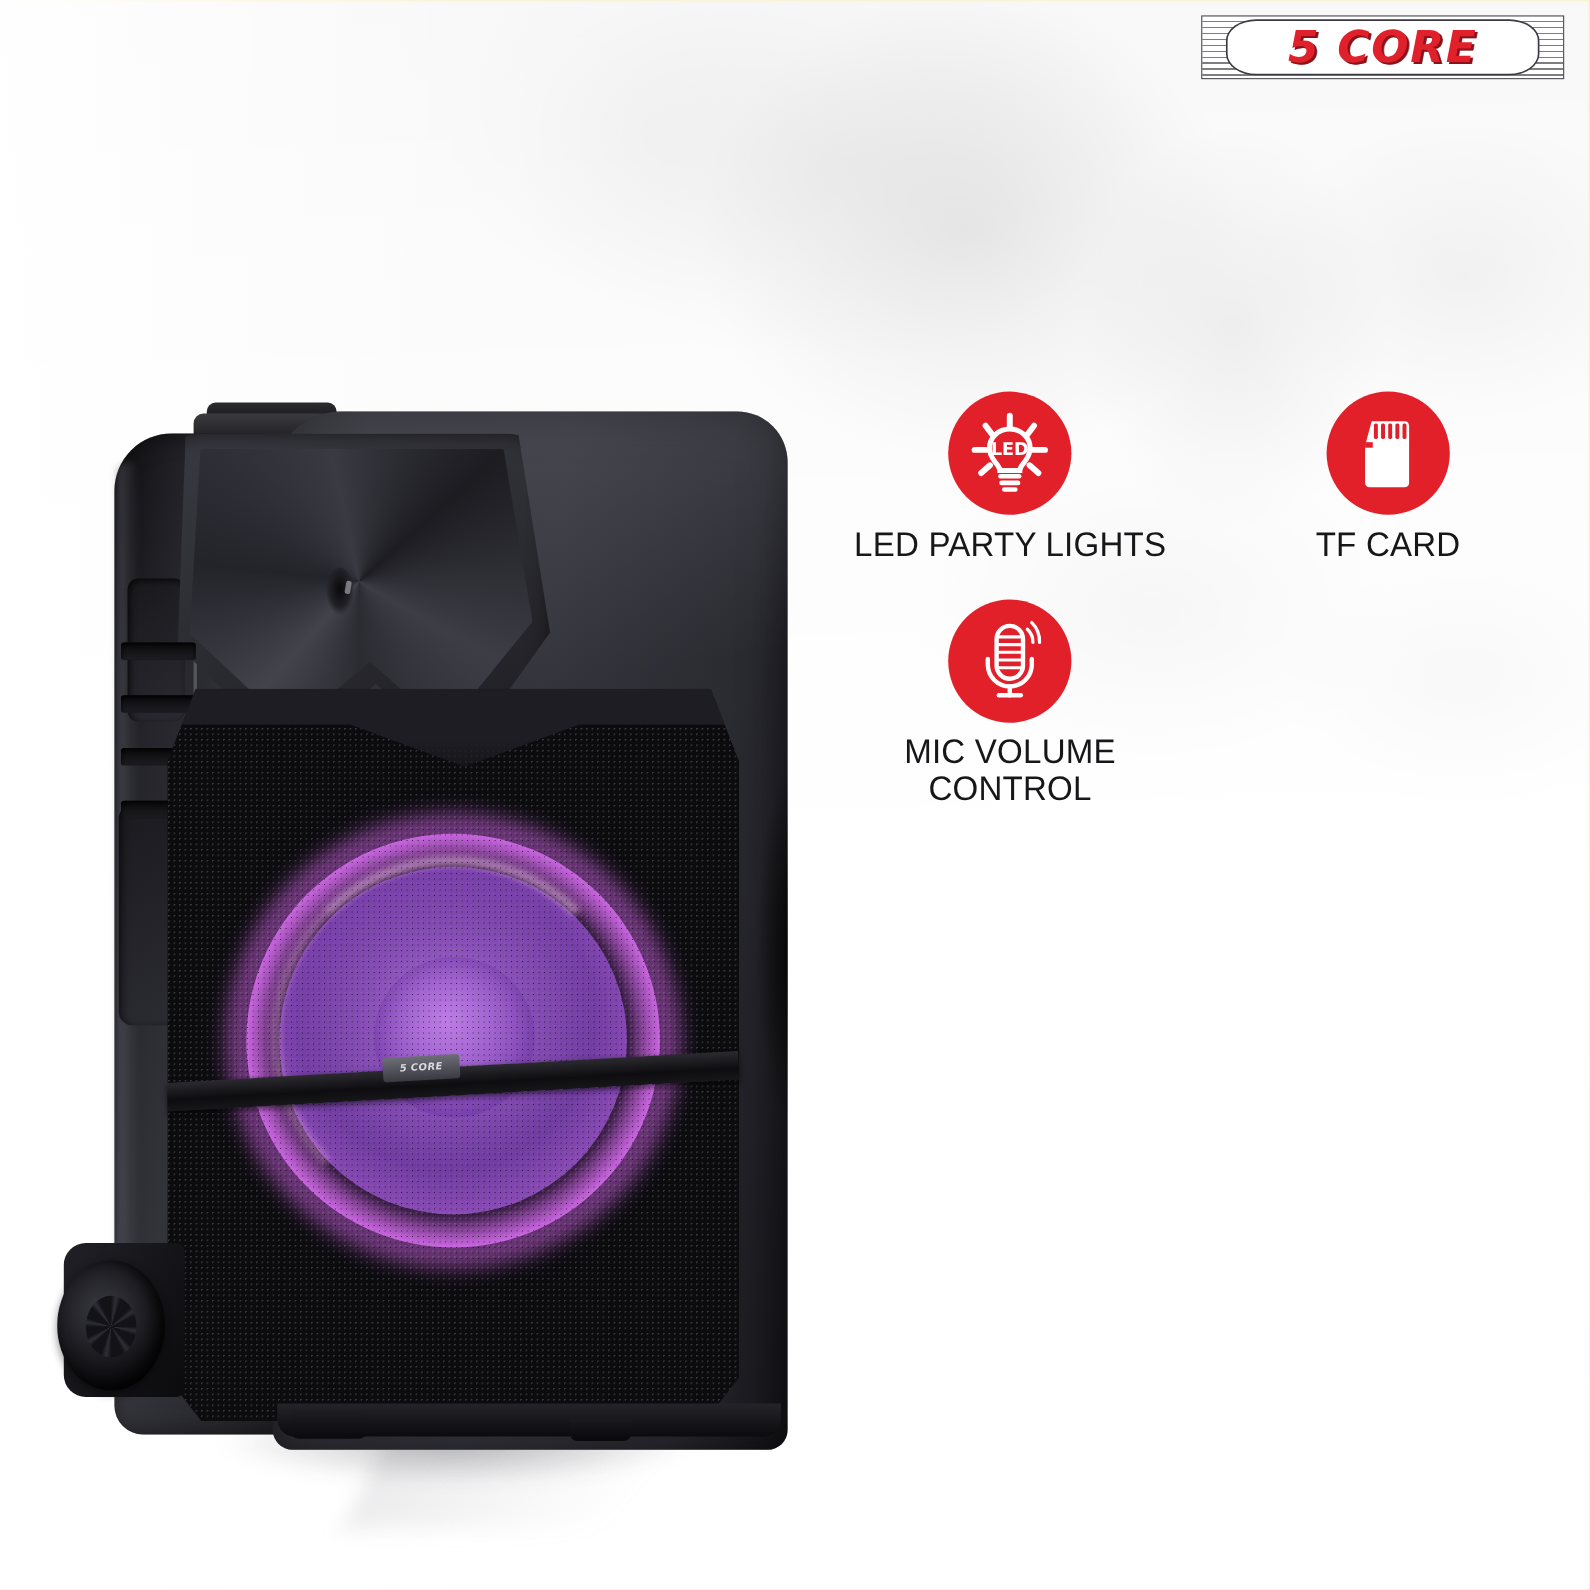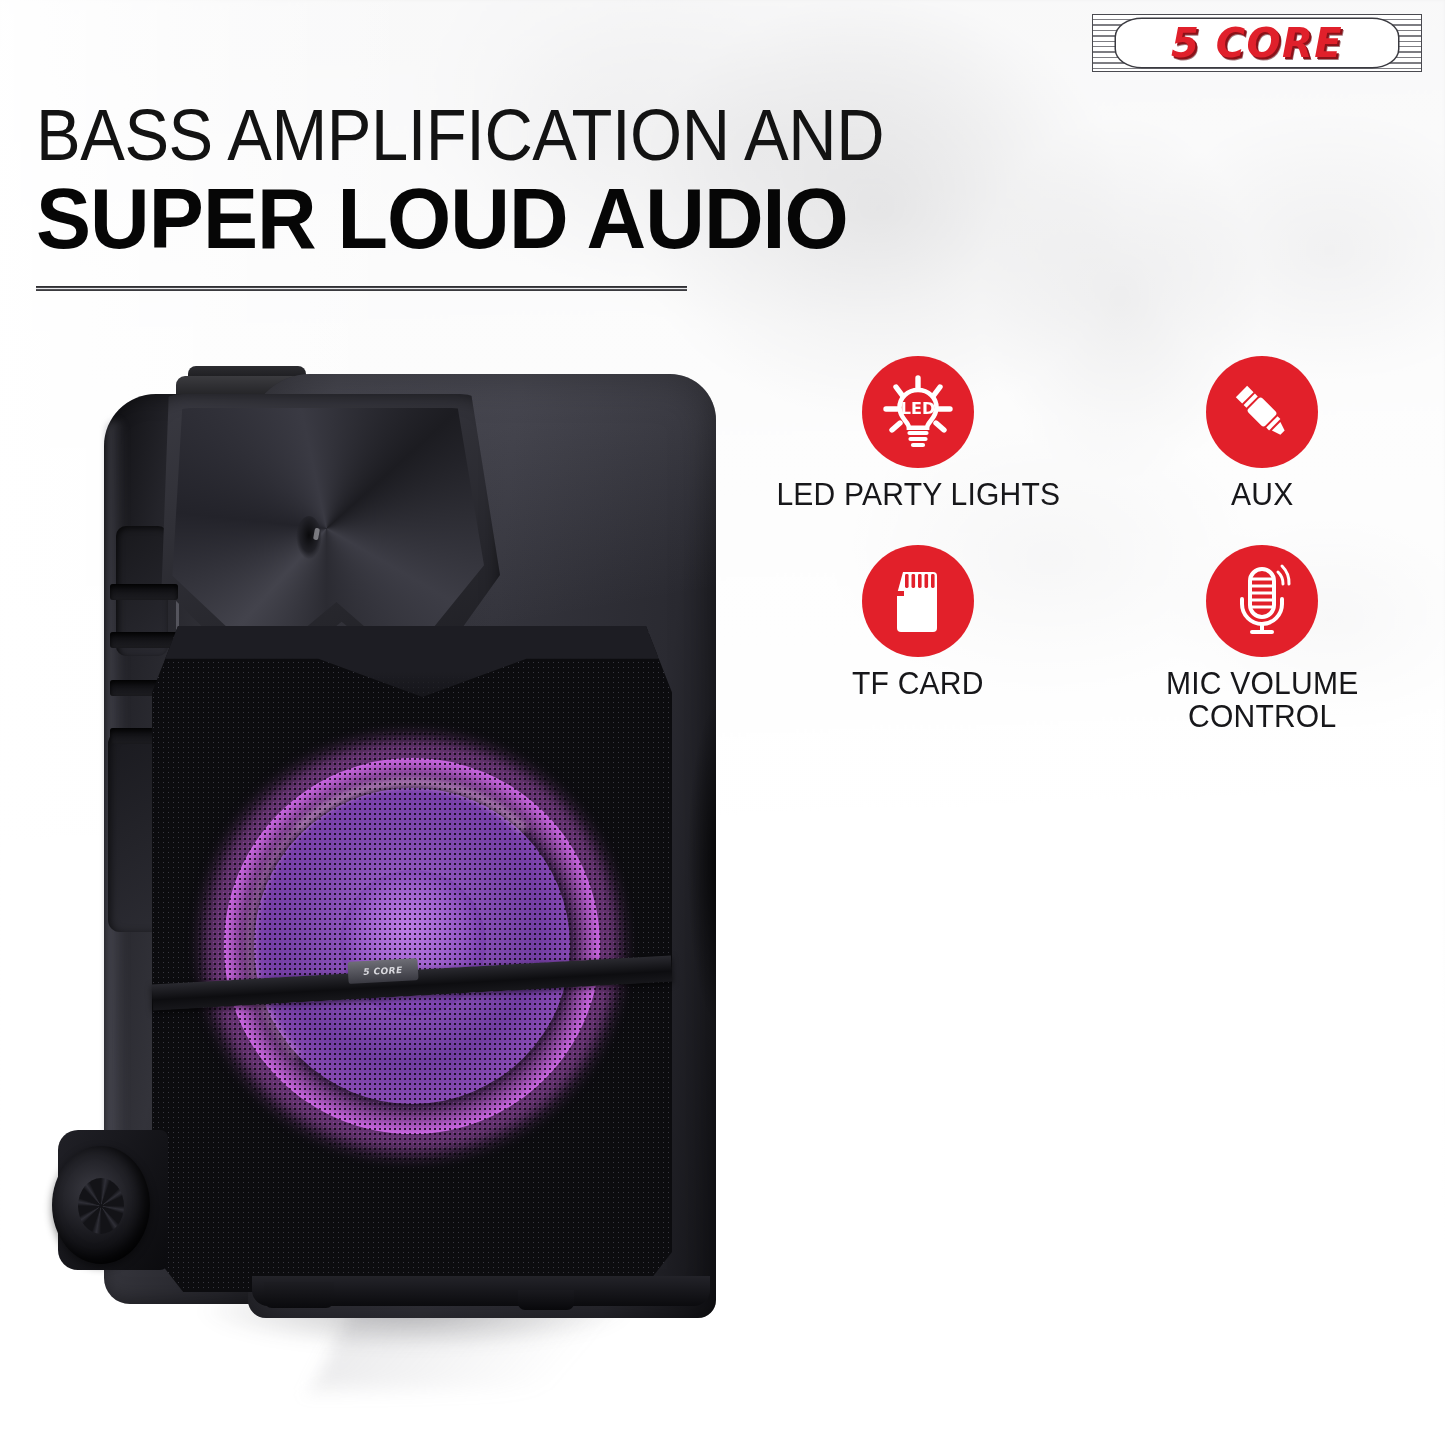--- a/index.html
+++ b/index.html
@@ -16,7 +16,7 @@
   #stage {
     position:absolute; inset:0;
     width:1445px; height:1445px;
-    background:#e5e5e5;
+    background:#fde047;
   }
   .bg-photo {
     position:absolute; inset:0;

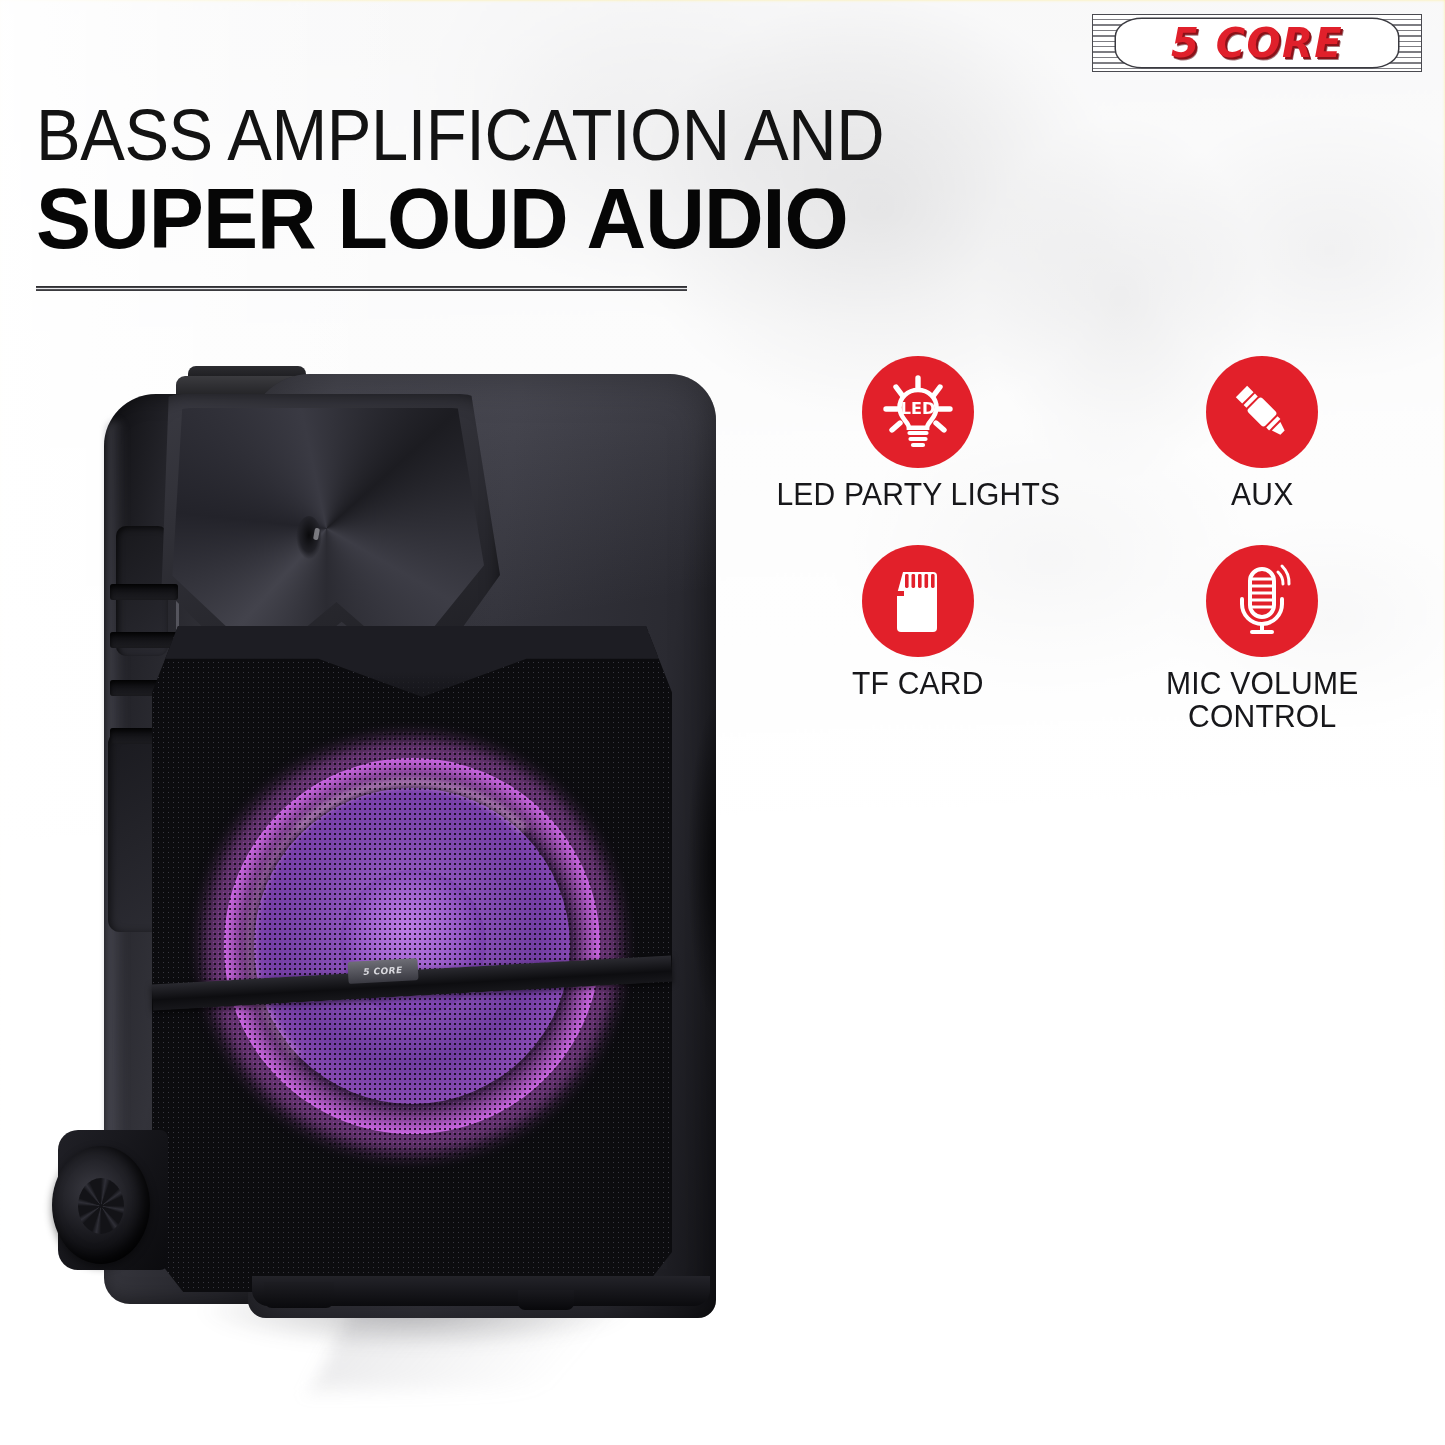--- a/index.html
+++ b/index.html
@@ -457,11 +457,6 @@
     <div class="logo-text">5 CORE</div>
   </div>
 
-  <div class="headline">
-    <div class="hl-line1">BASS AMPLIFICATION AND</div>
-    <div class="hl-line2">SUPER LOUD AUDIO</div>
-    <div class="hl-rule"></div>
-  </div>
 
   <div class="product">
     <div class="prod-shadow2"></div>

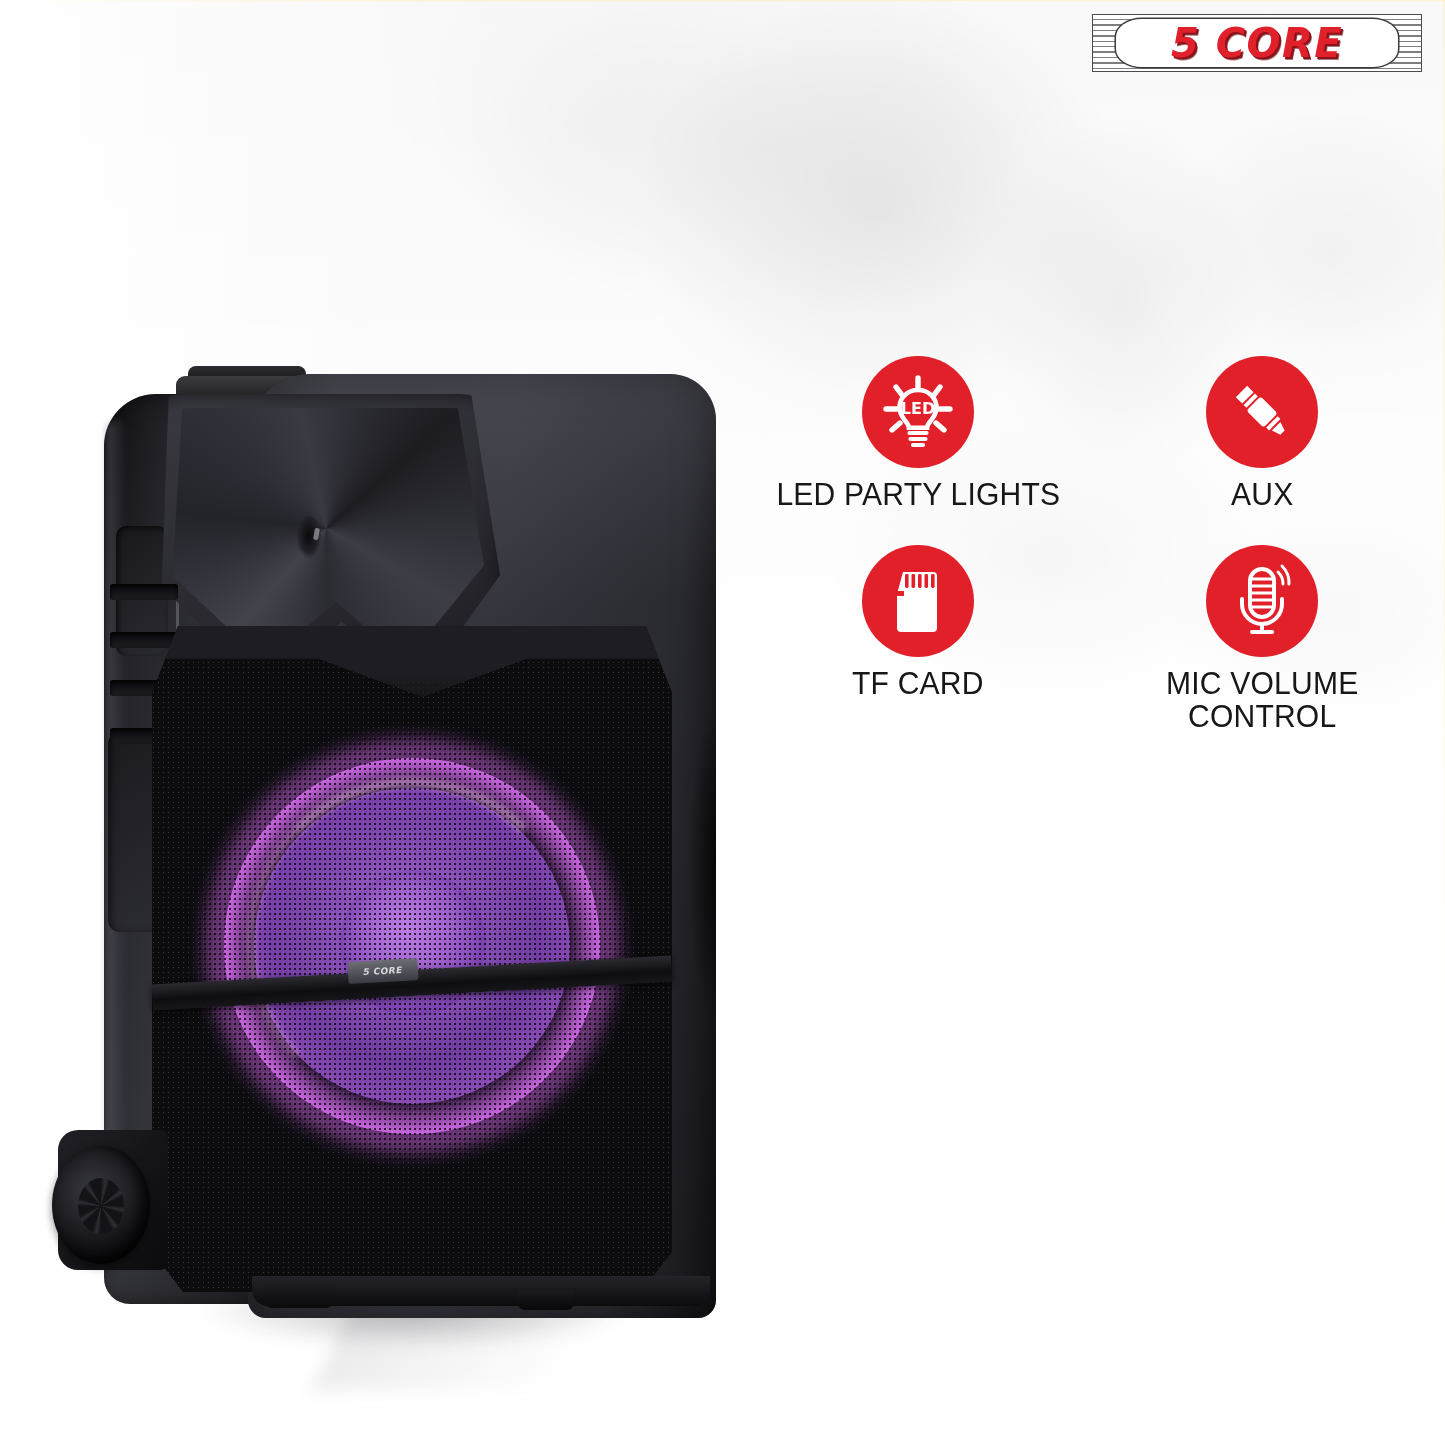--- a/index.html
+++ b/index.html
@@ -536,20 +536,6 @@
 
 
 
-    <div class="feature">
-      <div class="circle">
-        <svg width="78" height="78" viewBox="0 0 78 78">
-          <g transform="rotate(-45 39 39)">
-            <path d="M31 10 h16 v9 h-16 z" fill="#fff"></path>
-            <rect x="31" y="21" width="16" height="4" fill="#fff"></rect>
-            <rect x="29" y="27" width="20" height="24" rx="3" fill="#fff"></rect>
-            <rect x="31" y="53" width="16" height="4" fill="#fff"></rect>
-            <path d="M33 59 h12 l-3 9 h-6 z" fill="#fff"></path>
-          </g>
-        </svg>
-      </div>
-      <div class="flabel">AUX</div>
-    </div>
 
 
     <div class="feature">

